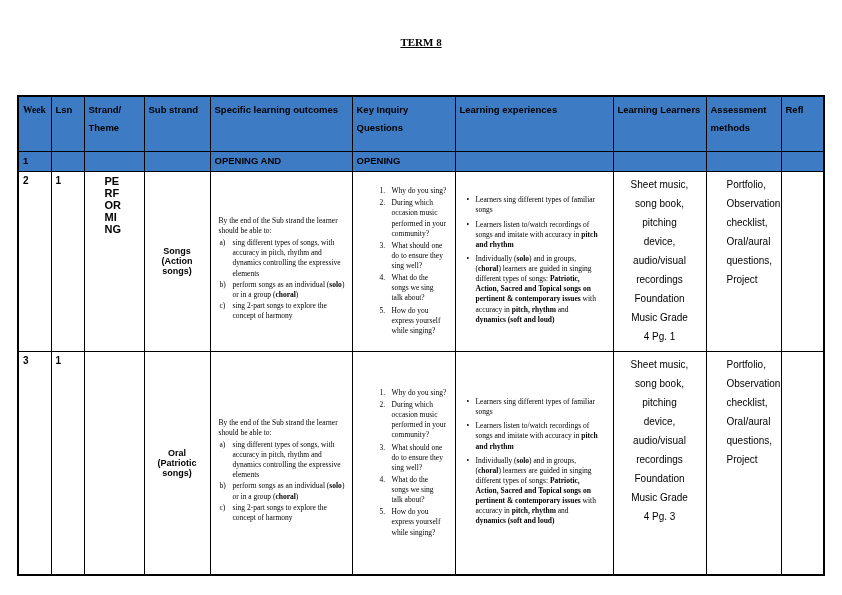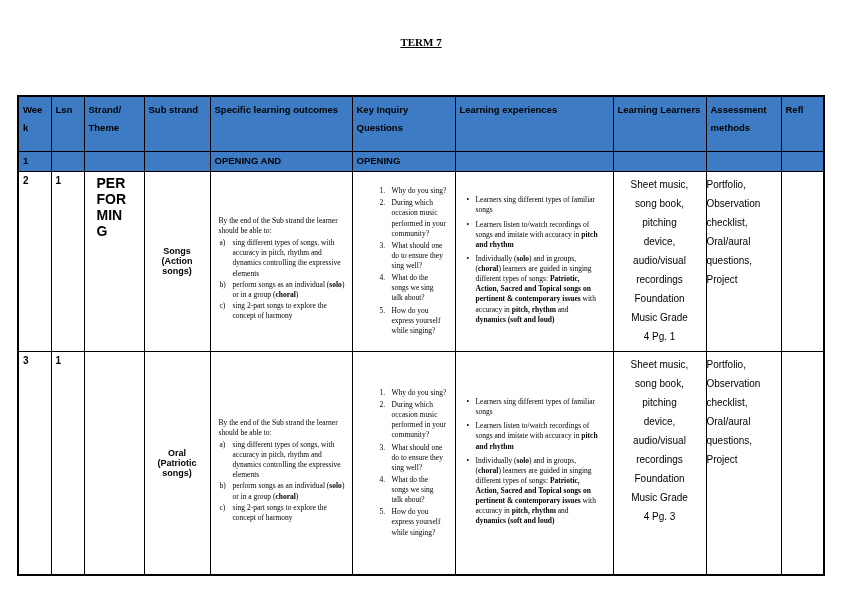--- a/index.html
+++ b/index.html
@@ -120,7 +120,7 @@
 <body>
 
 <div class="title-block">
-  <div class="subtitle">TERM 7</div>
+  <div class="subtitle">TERM 8</div>
 </div>
 
 <table class="schemes">

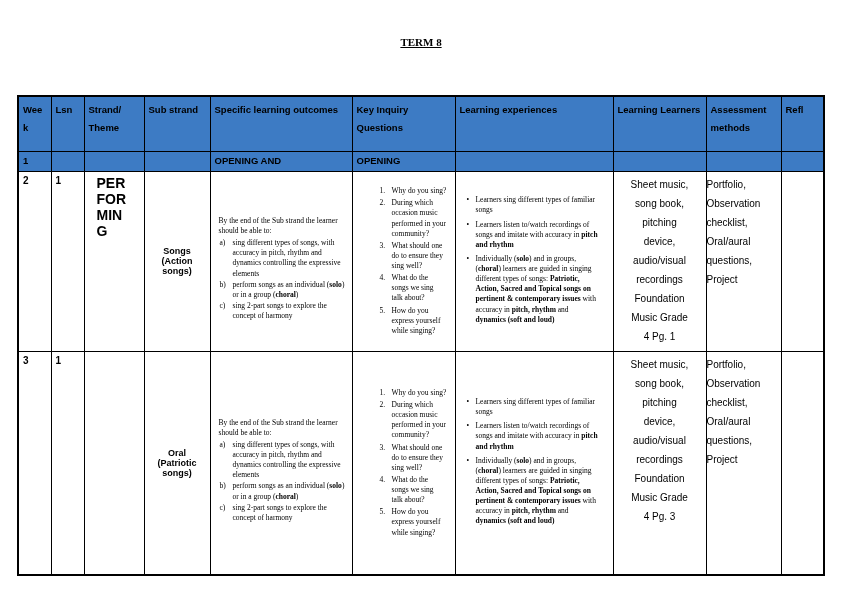--- a/index.html
+++ b/index.html
@@ -47,7 +47,7 @@
     padding: 4px 4px;
     height: 55px;
   }
-  th.break { word-break: break-all; }
+  th.break { word-break: break-all; font-family: Liberation Serif, serif; }
 
   tr.revision-row { height: 20px; }
   tr.revision-row td {

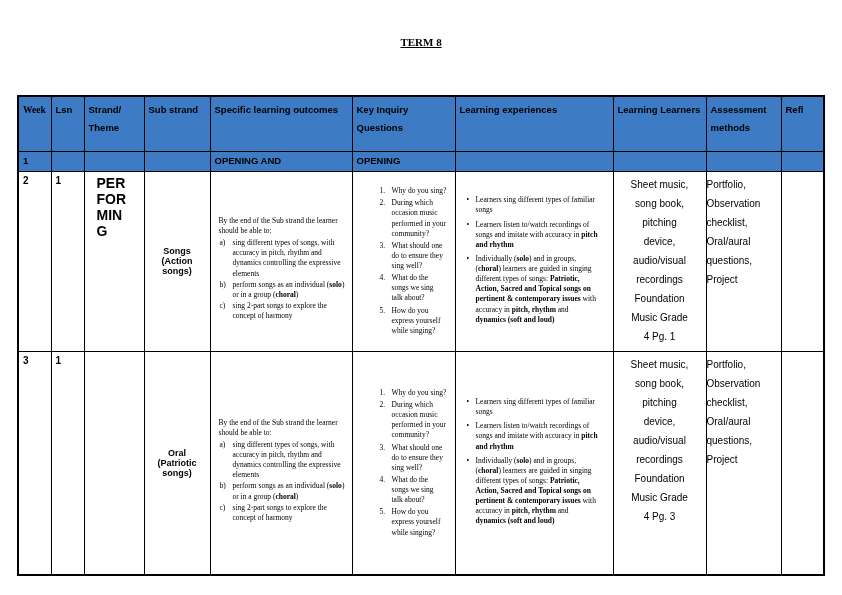--- a/index.html
+++ b/index.html
@@ -67,8 +67,8 @@
   }
   td.strand-cell {
     font-weight: bold;
-    font-size: 14px;
-    padding: 3px 12px;
+    font-size: 11px;
+    padding: 3px 20px;
     word-break: break-all;
   }
   td.substrand-cell {

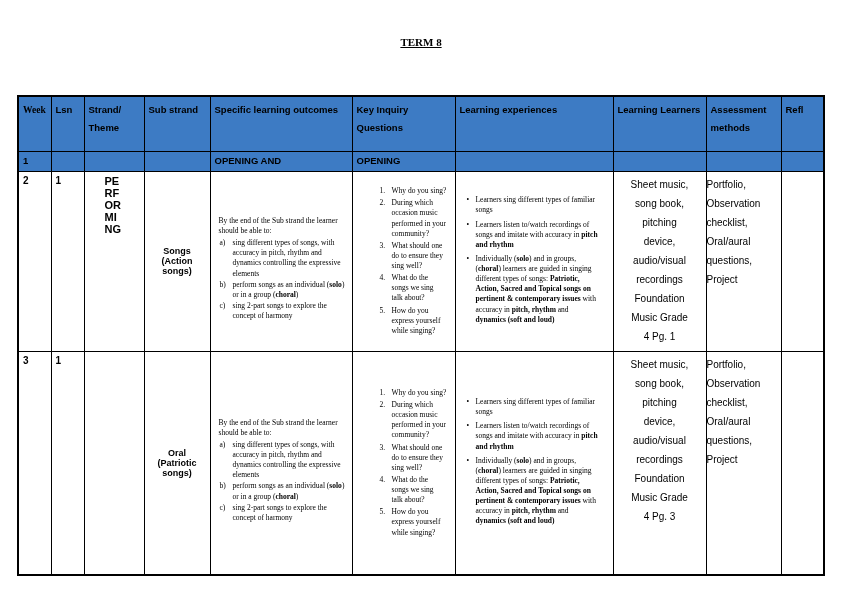--- a/index.html
+++ b/index.html
@@ -113,7 +113,7 @@
   td.assessment-cell {
     font-size: 10px;
     line-height: 1.9;
-    padding: 3px 0;
+    padding: 3px 20px;
   }
 </style>
 </head>

